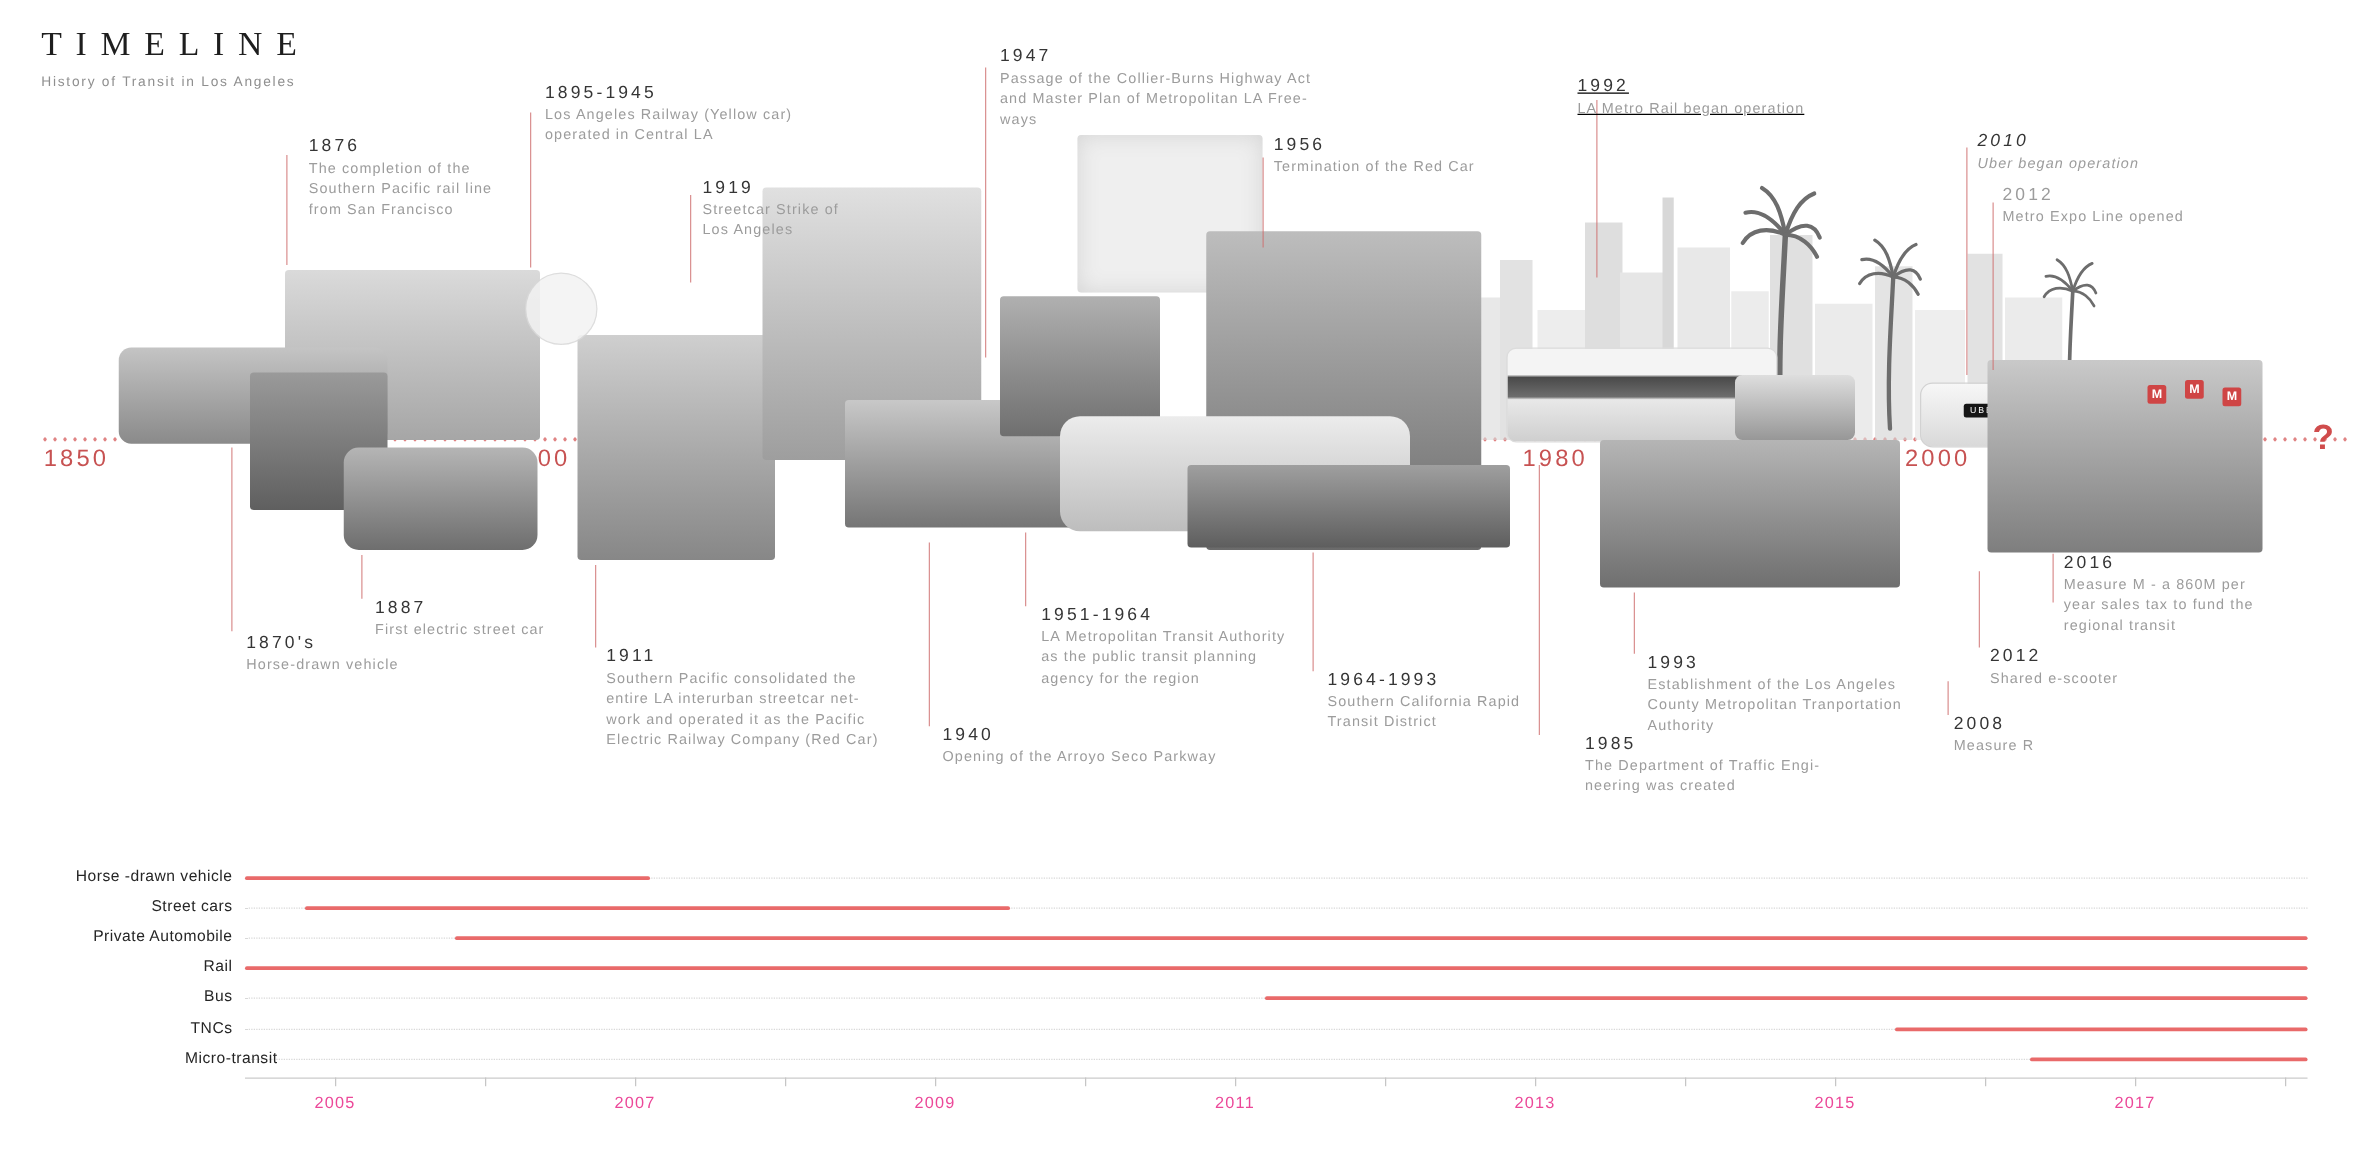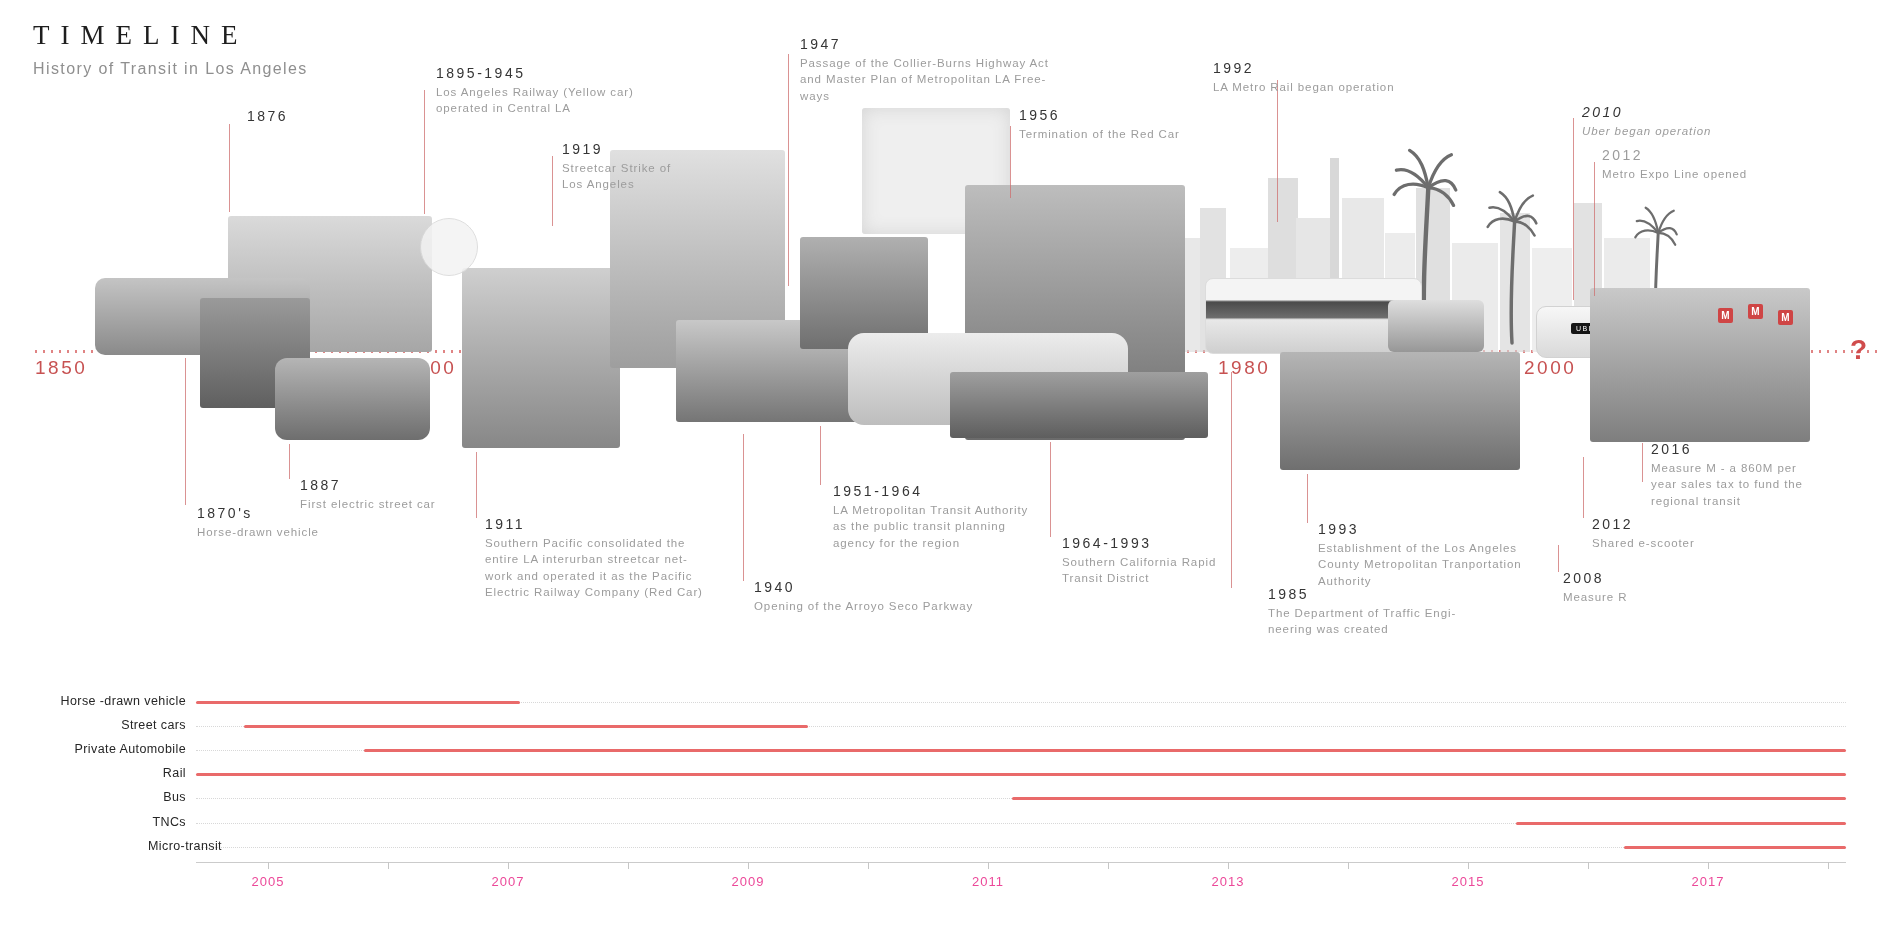--- a/index.html
+++ b/index.html
@@ -8,7 +8,7 @@
   
   .title{position:absolute;left:33px;top:20px;font-family:"Liberation Serif",serif;
          font-size:27px;font-weight:400;letter-spacing:11px;color:#1e1e1e;}
-  .subtitle{position:absolute;left:33px;top:60px;font-size:16px;letter-spacing:1.4px;color:#8f8f8f;}
+  .subtitle{position:absolute;left:33px;top:60px;font-size:11px;letter-spacing:1.4px;color:#8f8f8f;}
   
   .photo{position:absolute;border-radius:3px;z-index:2;}
   .train{background:linear-gradient(180deg,#f4f4f4 0%,#f4f4f4 28%,#4a4a4a 31%,#6d6d6d 52%,#e8e8e8 55%,#cfcfcf 100%);

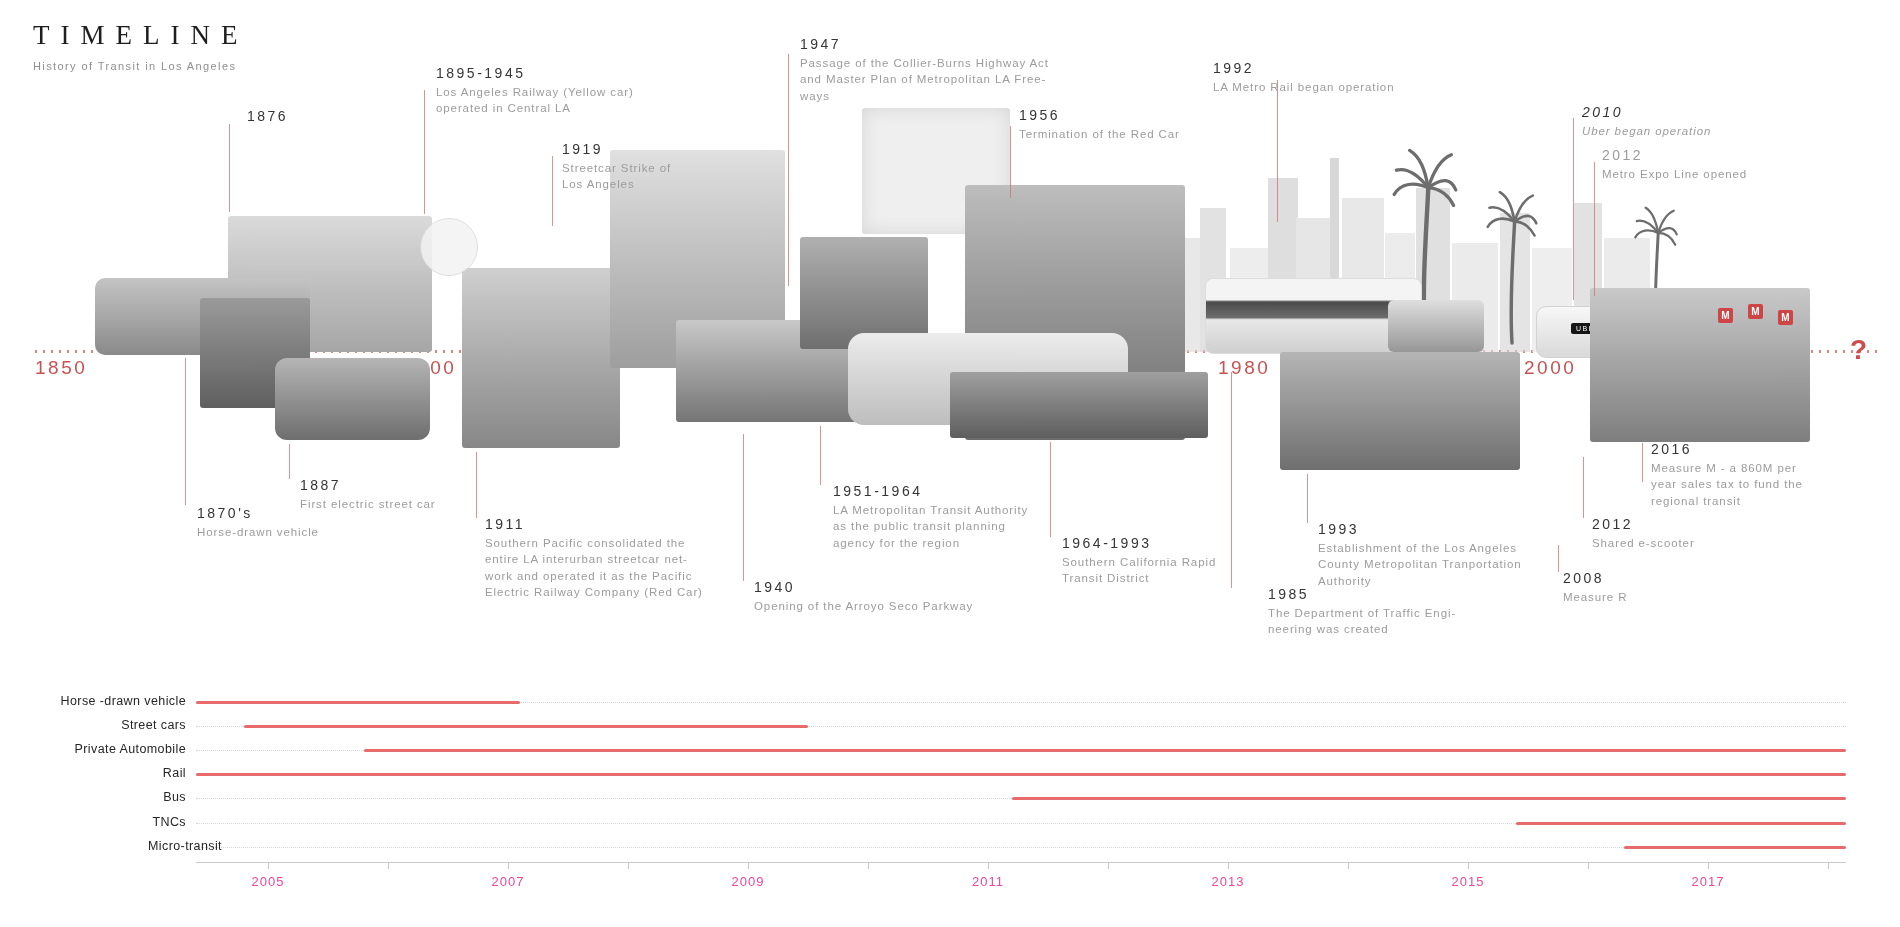--- a/index.html
+++ b/index.html
@@ -157,7 +157,7 @@
         <div class="desc">Termination of the Red Car</div>
       </div>
       <div class="vline" style="left: 1277px; top: 80px; height: 142px;"></div>
-      <div class="event" style="left: 1213px; top: 60px; width: 240px;">
+      <div class="event" style="left: 1262px; top: 60px; width: 240px; text-decoration: underline;">
         <div class="yr">1992</div>
         <div class="desc">LA Metro Rail began operation</div>
       </div>

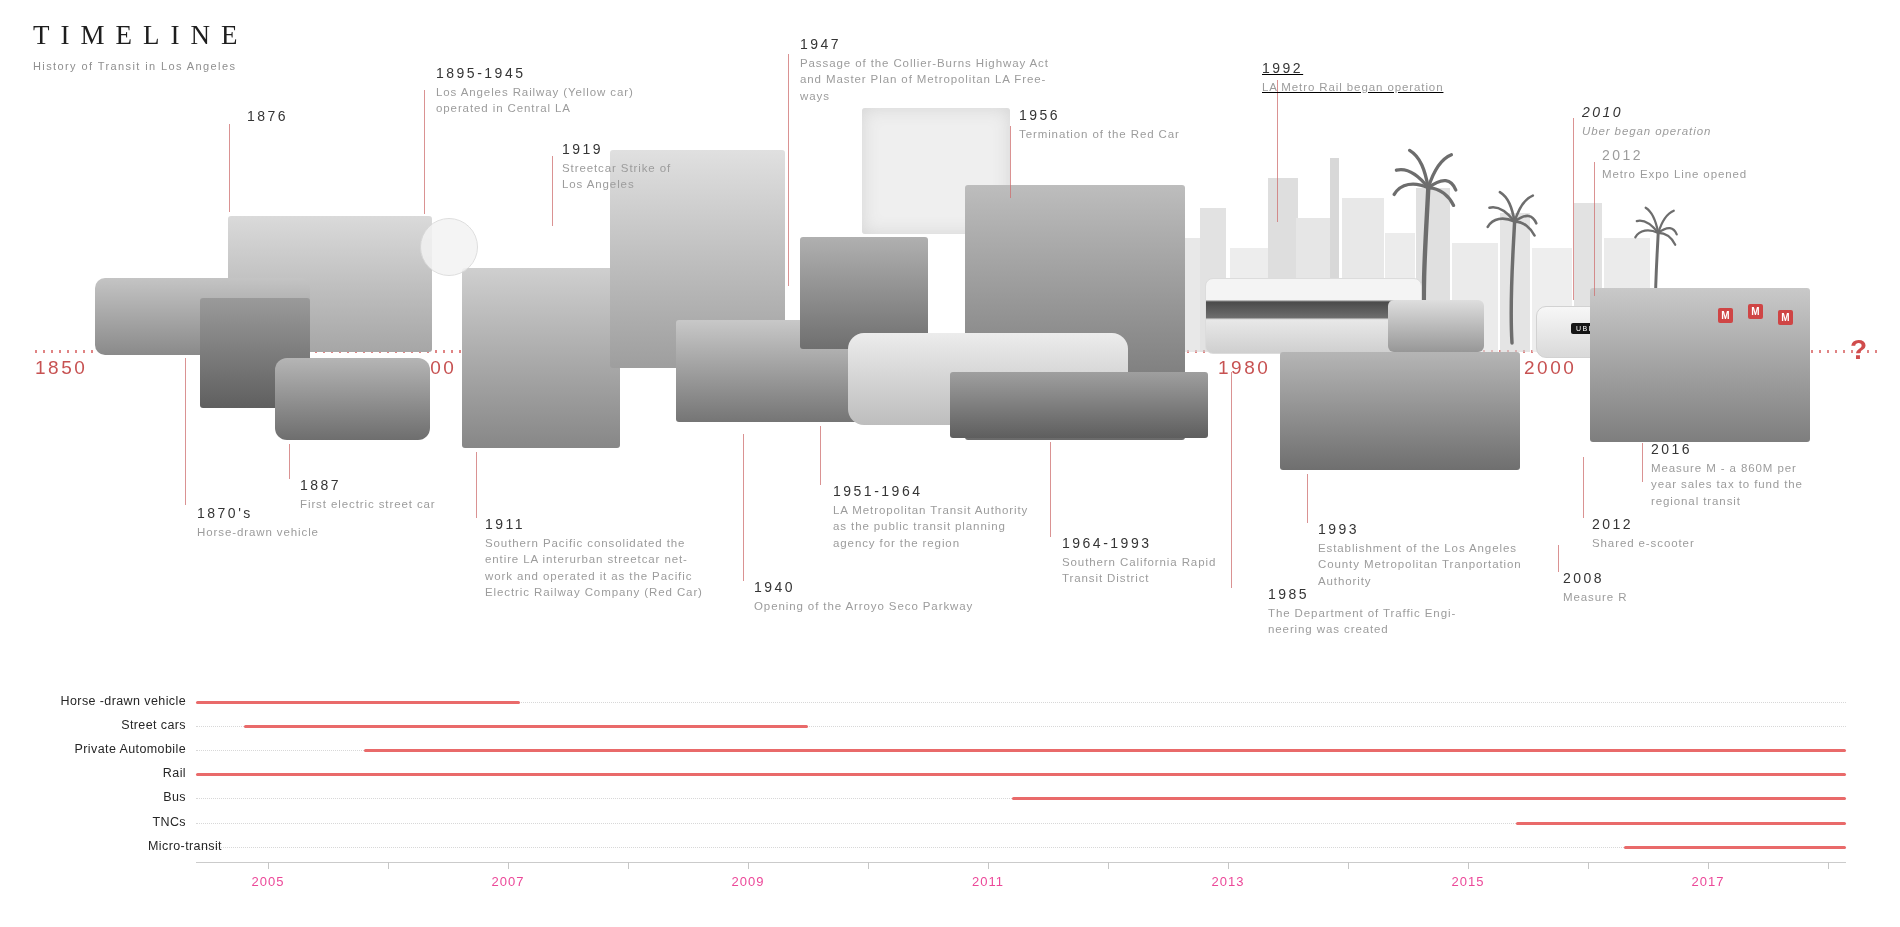--- a/index.html
+++ b/index.html
@@ -131,6 +131,9 @@
       <div class="vline" style="left: 229px; top: 124px; height: 88px;"></div>
       <div class="event" style="left: 247px; top: 108px; width: 185px;">
         <div class="yr">1876</div>
+        <div class="desc">The completion of the
+Southern Pacific rail line
+from San Francisco</div>
       </div>
       <div class="vline" style="left: 424px; top: 90px; height: 124px;"></div>
       <div class="event" style="left: 436px; top: 65px; width: 235px;">

